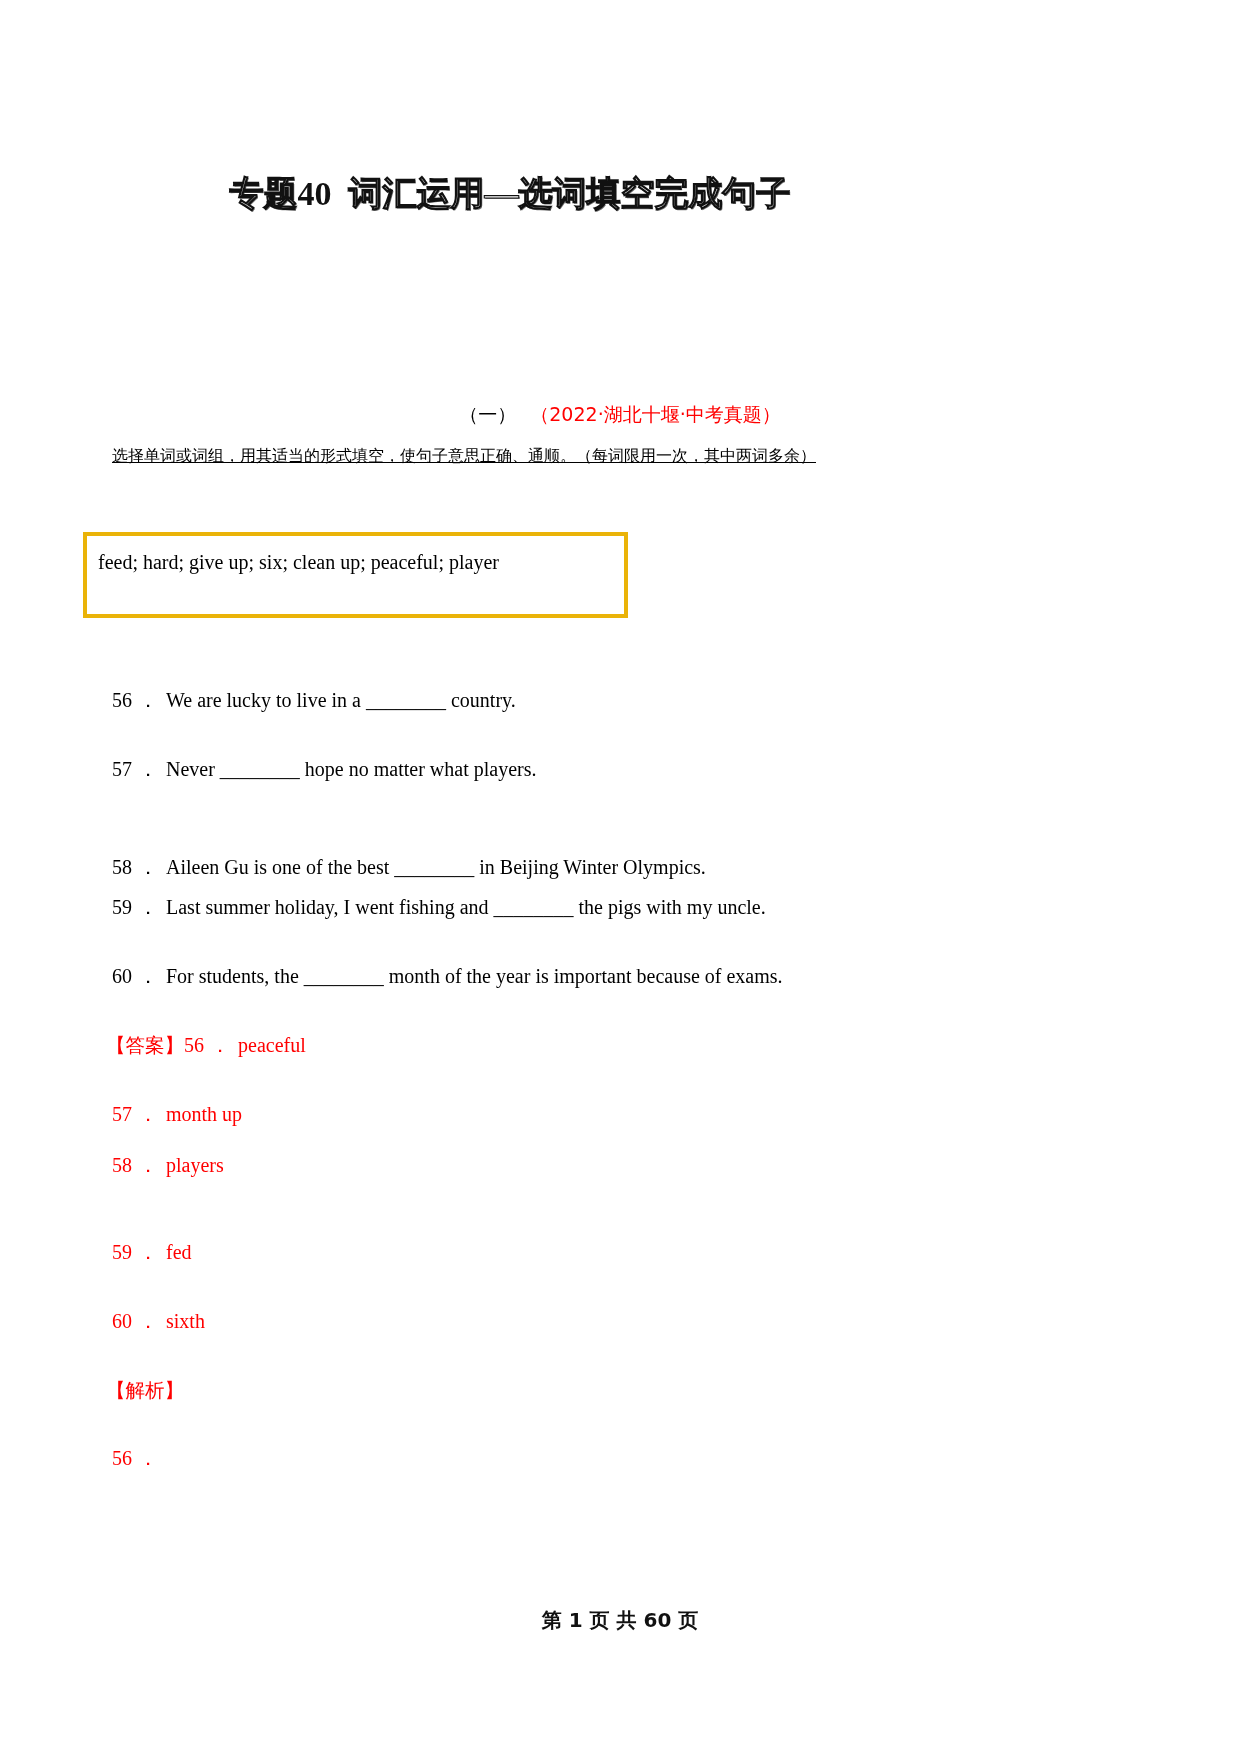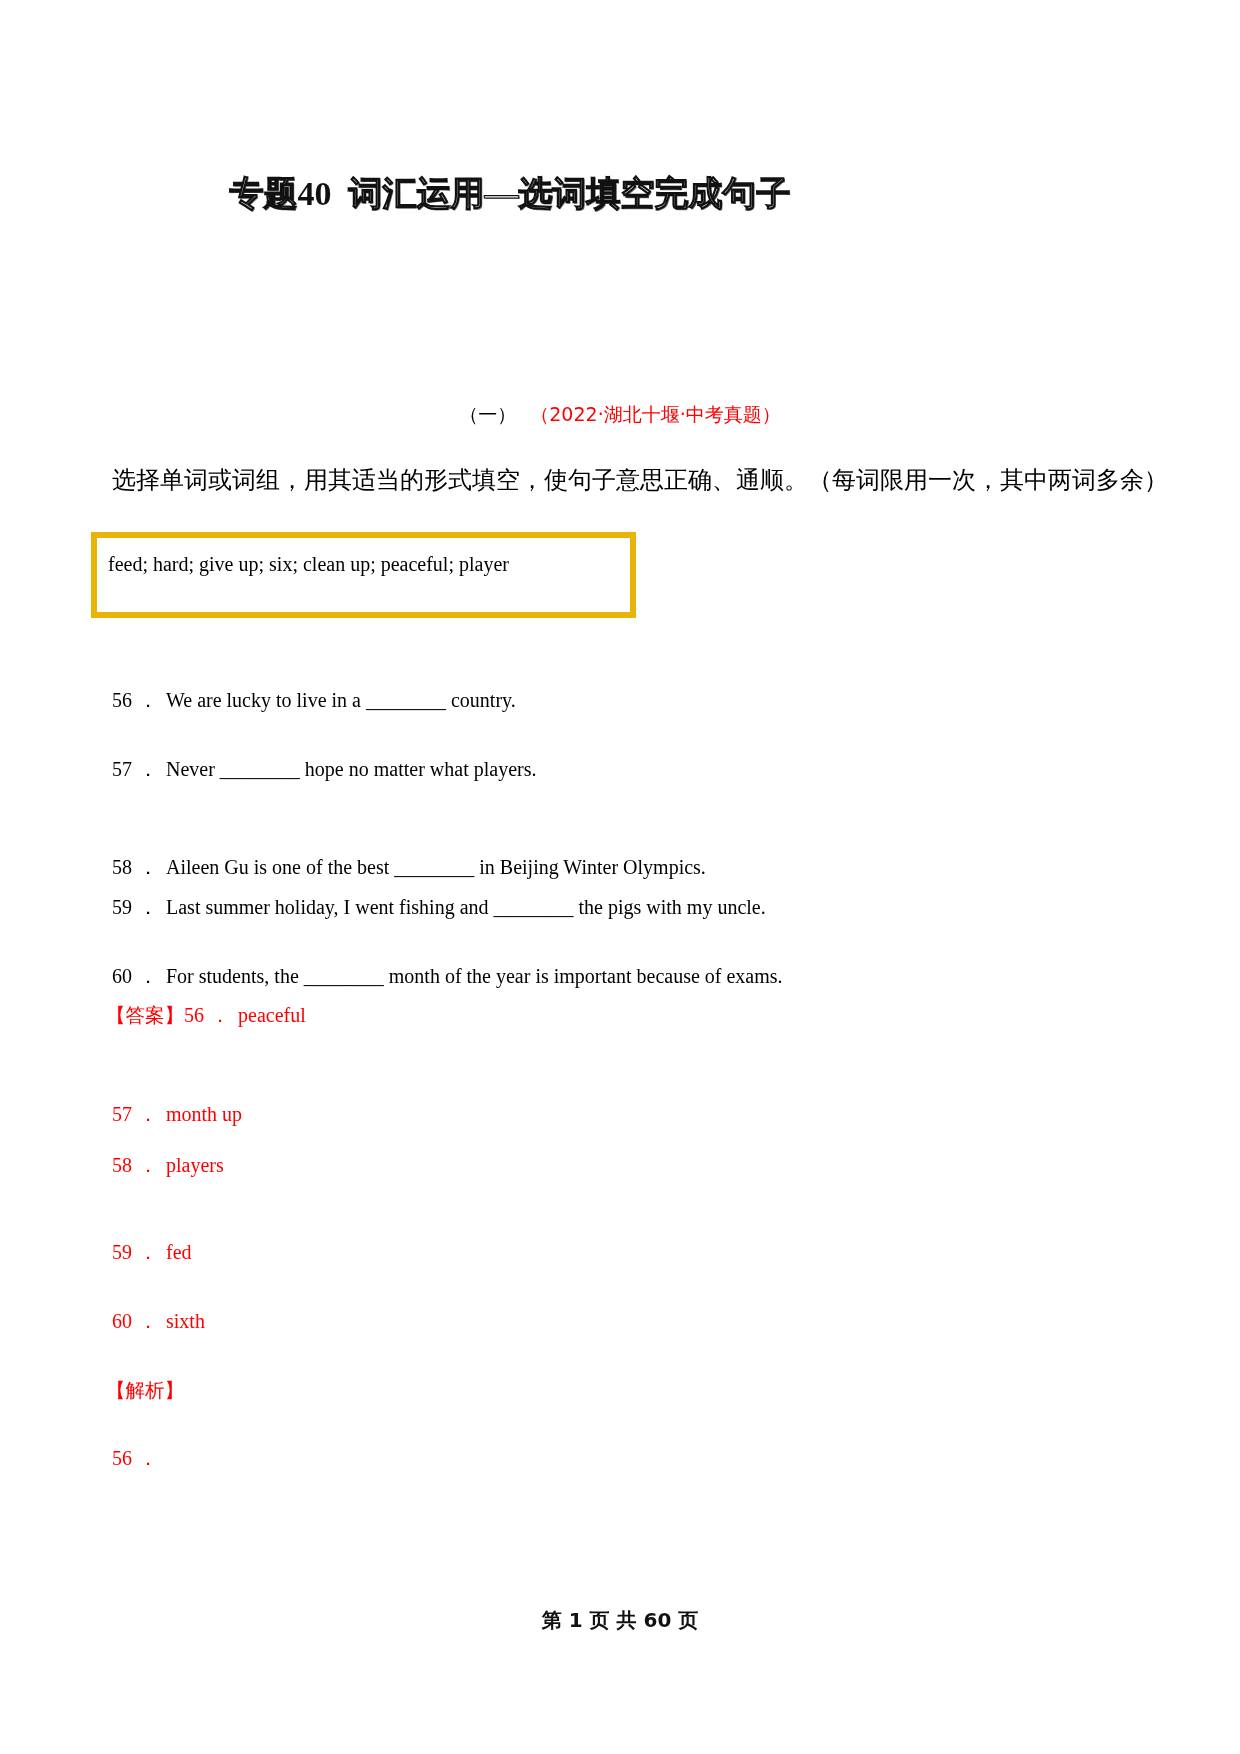--- a/index.html
+++ b/index.html
@@ -52,11 +52,12 @@
     .instruction {
       position: absolute;
       left: 112px;
-      top: 464px;
+      top: 440px;
       font-family: "DejaVu Sans", "Liberation Sans", sans-serif;
-      font-size: 24px;
+      font-size: 16px;
       line-height: 32px;
       white-space: nowrap;
+      text-decoration: underline;
     }
     .word-box {
       position: absolute;

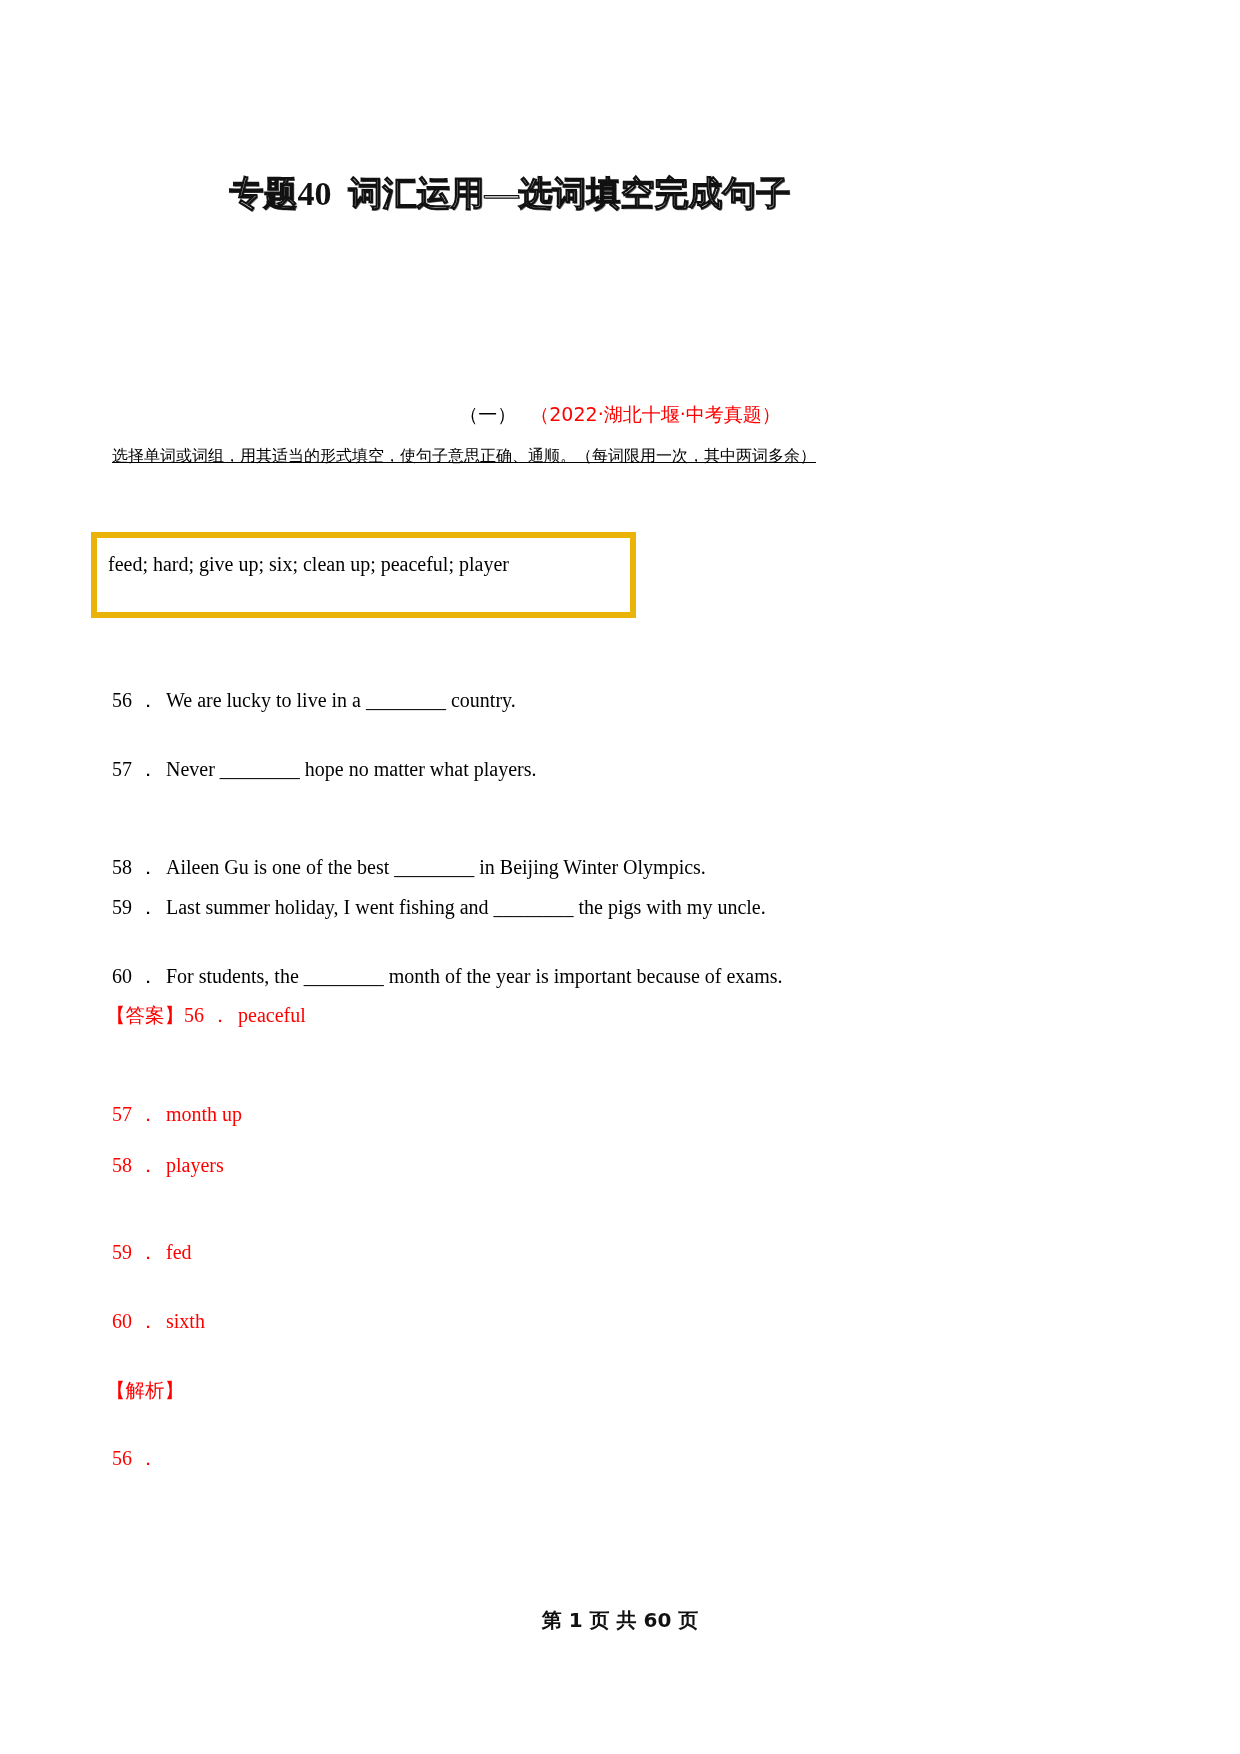--- a/index.html
+++ b/index.html
@@ -61,11 +61,11 @@
     }
     .word-box {
       position: absolute;
-      left: 91px;
+      left: 83px;
       top: 532px;
       width: 545px;
       height: 86px;
-      border: 6px solid #eab308;
+      border: 4px solid #eab308;
       box-sizing: border-box;
     }
     .word-box-text {

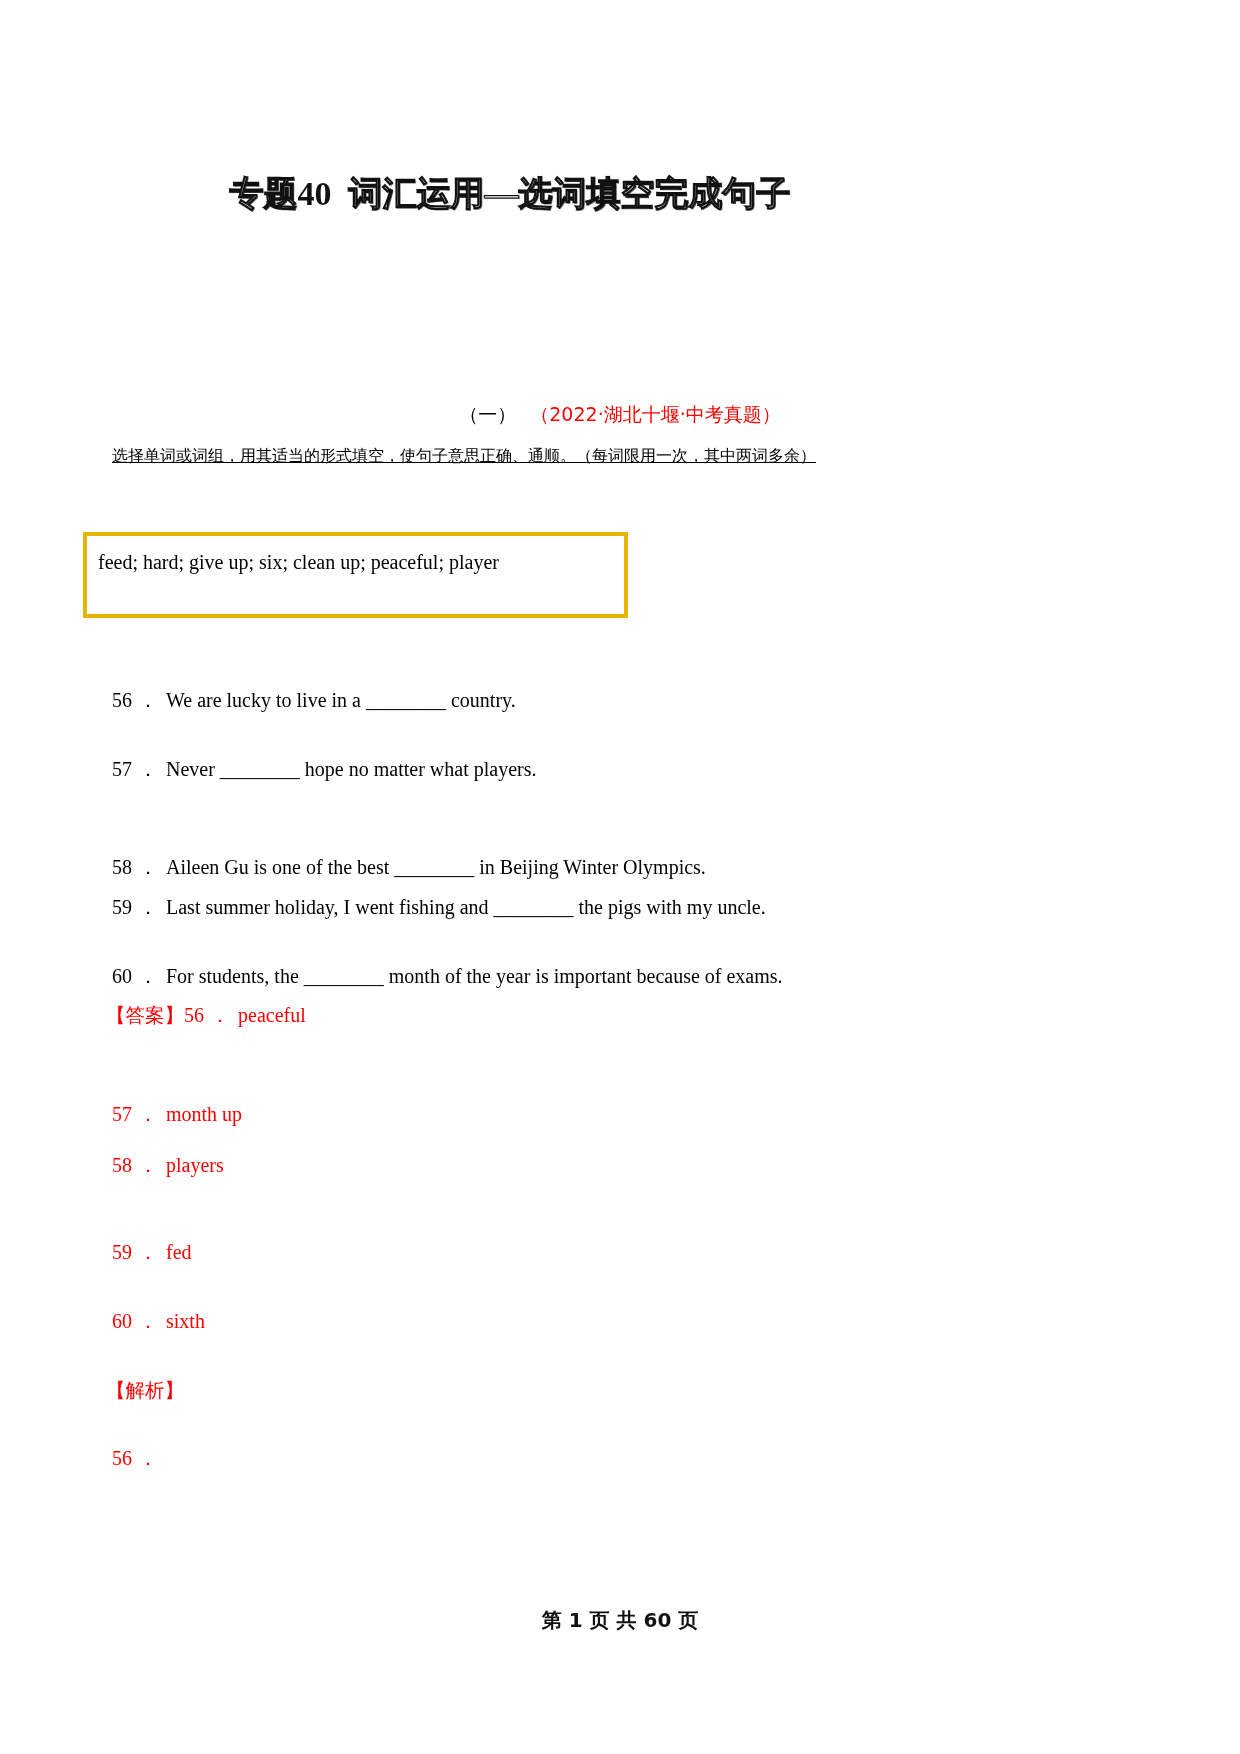--- a/index.html
+++ b/index.html
@@ -144,7 +144,7 @@
   <span class="qnum">60</span><span class="dot">．</span><span>For students, the ________ month of the year is important because of exams.</span>
 </div>
 
-<div class="line red" style="top:1001px;">
+<div class="line red" style="top:1031px;">
   <span class="bracket-label">【答案】</span><span class="qnum">56</span><span class="dot">．</span><span>peaceful</span>
 </div>
 <div class="line red" style="top:1100px;">

